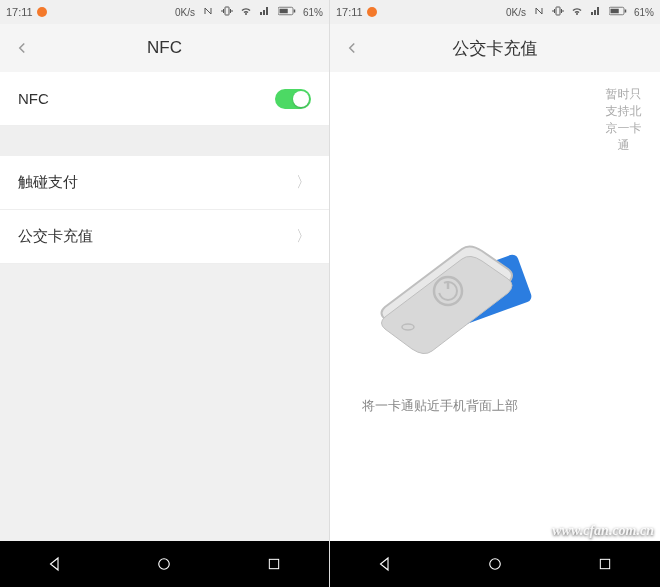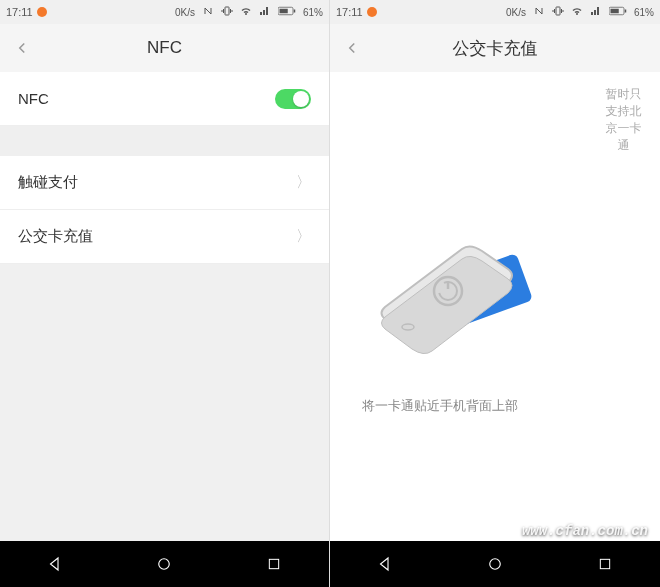--- a/index.html
+++ b/index.html
@@ -135,10 +135,10 @@
   .watermark {
     position: absolute;
     bottom: 48px;
-    right: 12px;
+    right: 6px;
     font-size: 14px;
     font-style: italic;
-    font-family: Liberation Mono, monospace;
+    font-family: Liberation Serif, serif;
     color: rgba(255,255,255,.9);
     text-shadow: 0 1px 3px rgba(0,0,0,.7);
     font-weight: bold;

